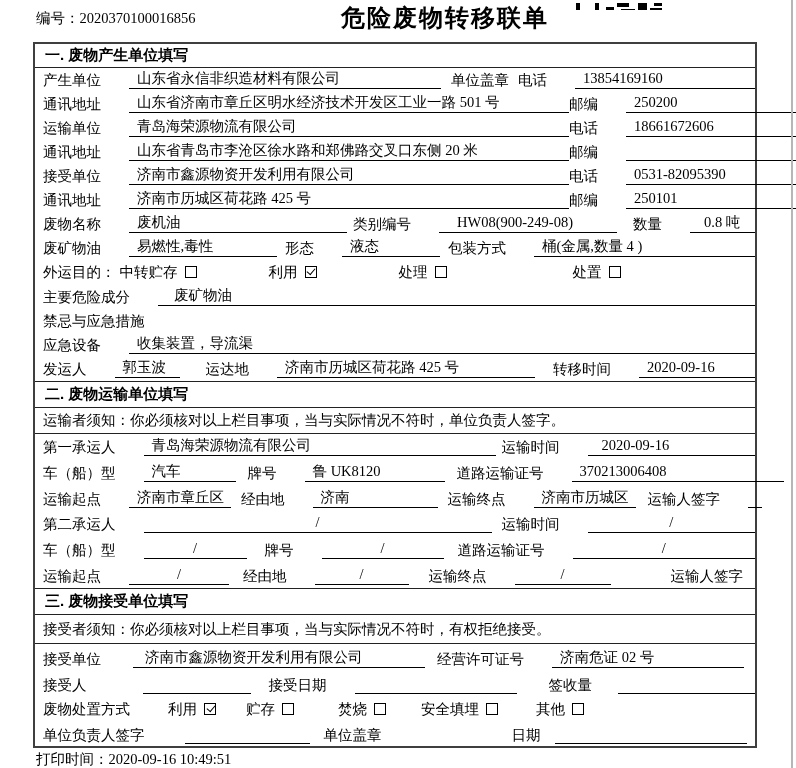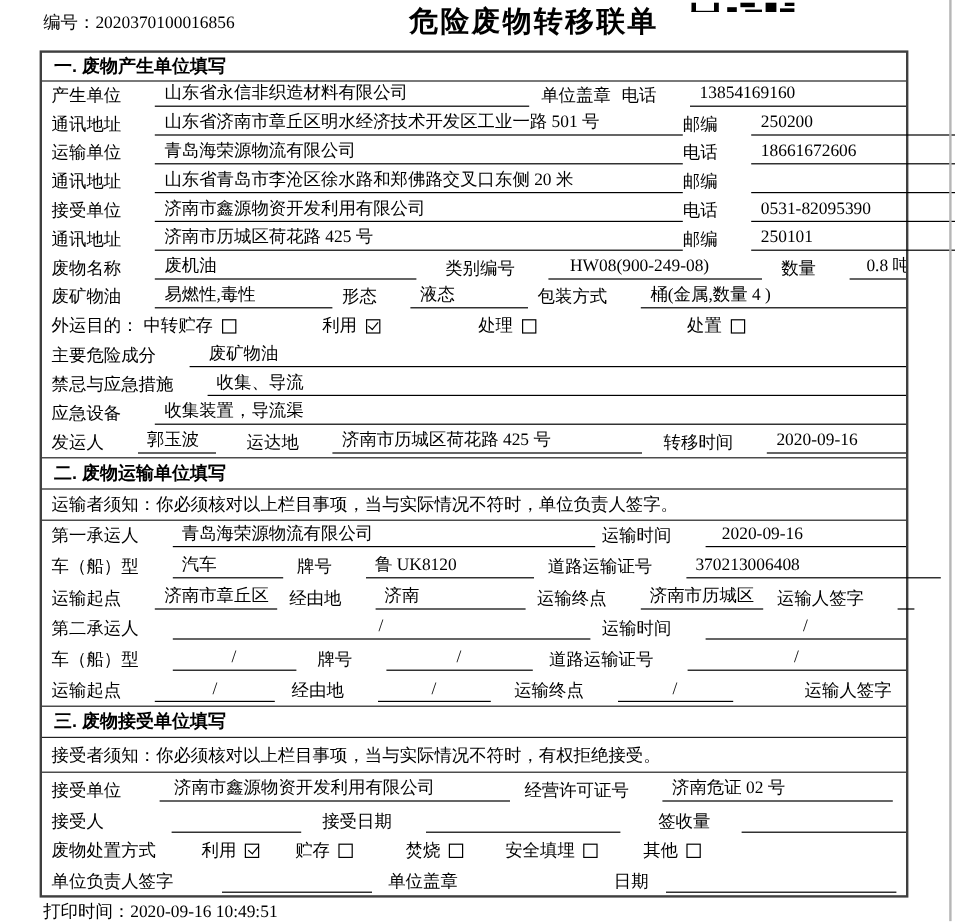--- a/index.html
+++ b/index.html
@@ -117,7 +117,7 @@
     <div class="row" style="height:24px">
       <span class="lbl">废物名称</span>
       <span class="val" style="width:218px">废机油</span>
-      <span class="lbl" style="margin-left:24px">类别编号</span>
+      <span class="lbl" style="margin-left:6px">类别编号</span>
       <span class="val" style="width:178px;padding-left:18px">HW08(900-249-08)</span>
       <span class="lbl" style="margin-left:16px">数量</span>
       <span class="val grow" style="padding-left:14px">0.8 吨</span>

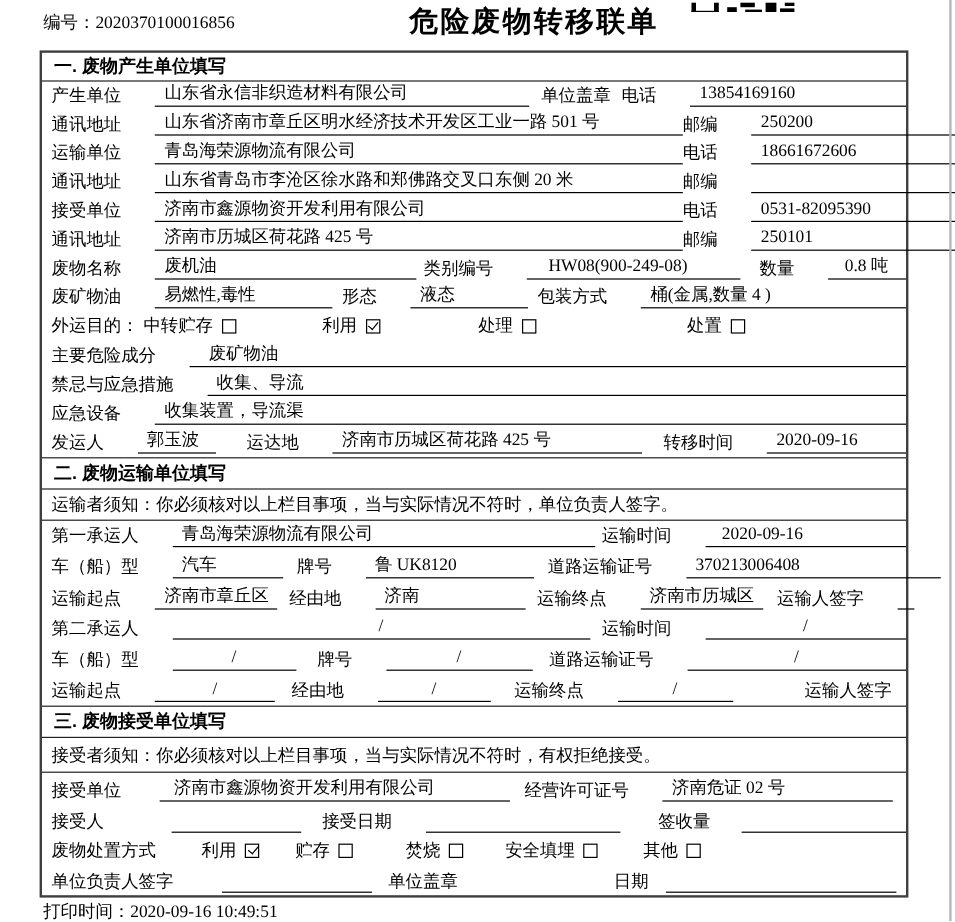--- a/index.html
+++ b/index.html
@@ -151,7 +151,6 @@
 
     <div class="row" style="height:24px">
       <span class="lbl">禁忌与应急措施</span>
-      <span class="val grow">收集、导流</span>
     </div>
 
     <div class="row" style="height:24px">

